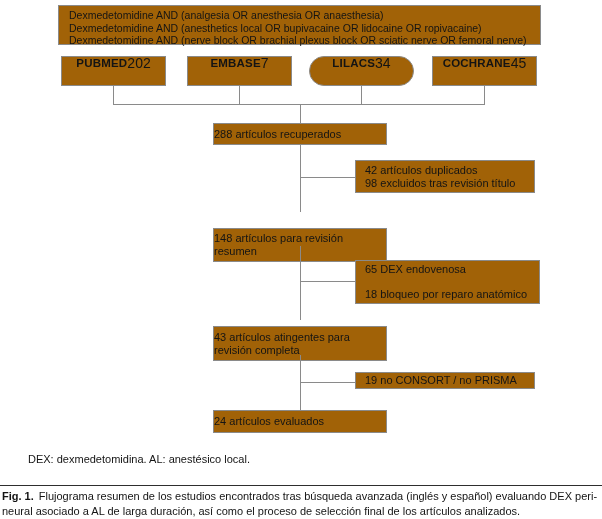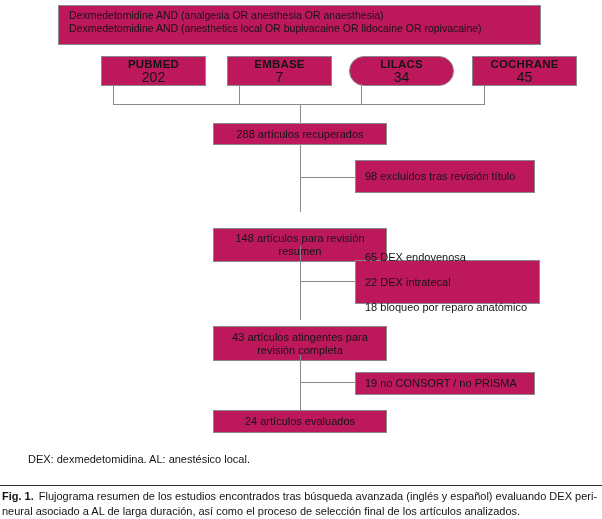--- a/index.html
+++ b/index.html
@@ -13,7 +13,7 @@
   }
   .box{
     position:absolute; box-sizing:border-box; border:1px solid var(--border);
-    background:#be185d; font-size:11px; line-height:13px; color:var(--text);
+    background:#a16207; font-size:11px; line-height:13px; color:var(--text);
   }
   .query{ padding:3px 0 0 10px; font-size:10.5px; line-height:12.6px; }
   .db{ display:flex; flex-direction:column; justify-content:center; text-align:center;margin-left:40px; }

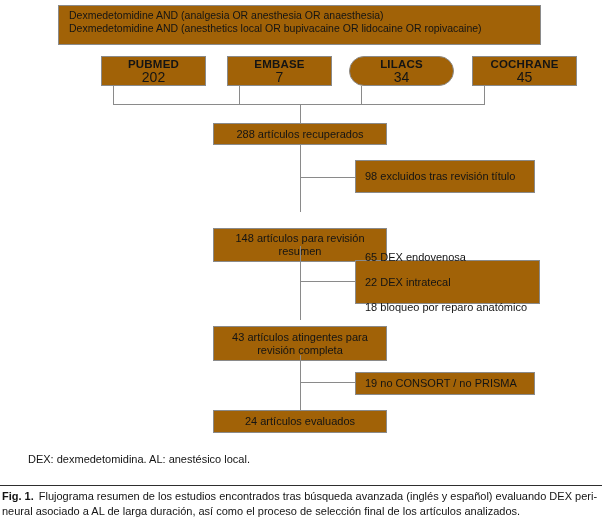--- a/index.html
+++ b/index.html
@@ -35,6 +35,7 @@
   <div class="box query" style="left:58px; top:5px; width:483px; height:40px;">
     <div>Dexmedetomidine AND (analgesia OR anesthesia OR anaesthesia)</div>
     <div>Dexmedetomidine AND (anesthetics local OR bupivacaine OR lidocaine OR ropivacaine)</div>
+    <div>Dexmedetomidine AND (nerve block OR brachial plexus block OR sciatic nerve OR femoral nerve)</div>
   </div>
 
   <div class="box db" style="left:61px; top:56px; width:105px; height:30px;">

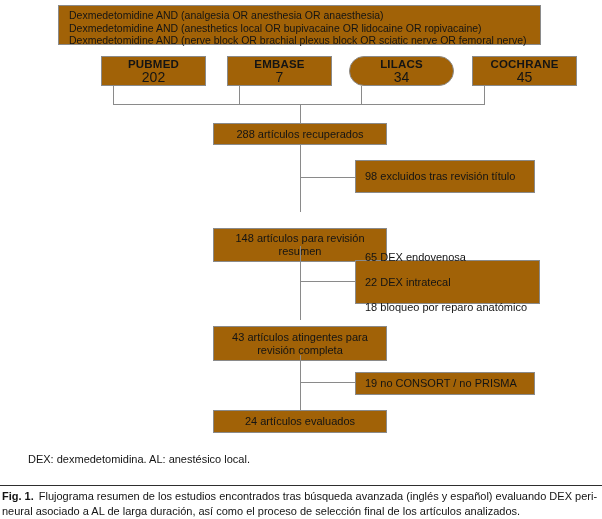--- a/index.html
+++ b/index.html
@@ -16,7 +16,7 @@
     background:#a16207; font-size:11px; line-height:13px; color:var(--text);
   }
   .query{ padding:3px 0 0 10px; font-size:10.5px; line-height:12.6px; }
-  .db{ display:flex; flex-direction:column; justify-content:center; text-align:center;margin-left:40px; }
+  .db{ display:flex; flex-direction:row; justify-content:center; text-align:center; }
   .db-name{ font-weight:bold; font-size:11.5px; line-height:13px; letter-spacing:.2px; }
   .db-count{ font-size:14px; line-height:13px; }
   .main{ display:flex; flex-direction:column; justify-content:center; align-items:center; text-align:center; }

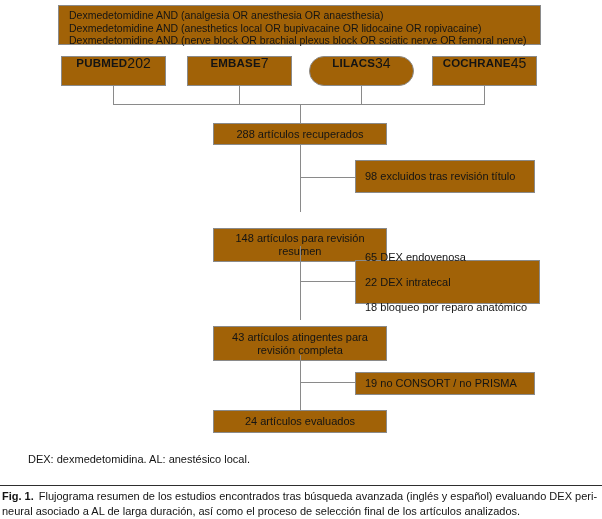--- a/index.html
+++ b/index.html
@@ -19,7 +19,7 @@
   .db{ display:flex; flex-direction:row; justify-content:center; text-align:center; }
   .db-name{ font-weight:bold; font-size:11.5px; line-height:13px; letter-spacing:.2px; }
   .db-count{ font-size:14px; line-height:13px; }
-  .main{ display:flex; flex-direction:column; justify-content:center; align-items:center; text-align:center; }
+  .main{ display:flex; flex-direction:column; justify-content:center; align-items:flex-start; text-align:center; }
   .side{ display:flex; flex-direction:column; justify-content:center; padding-left:9px; }
   .cline{ position:absolute; background:var(--line); }
   .footnote{ position:absolute; left:28px; top:454px; font-size:11px; line-height:11px; color:var(--text); }

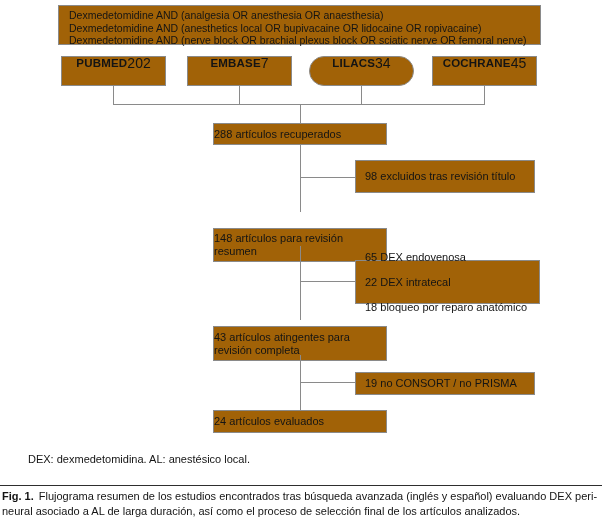--- a/index.html
+++ b/index.html
@@ -70,6 +70,7 @@
   <div class="cline" style="left:300px; top:177px; width:55px; height:1px;"></div>
 
   <div class="box side" style="left:355px; top:160px; width:180px; height:33px;">
+    <div>42 artículos duplicados</div>
     <div>98 excluidos tras revisión título</div>
   </div>
 

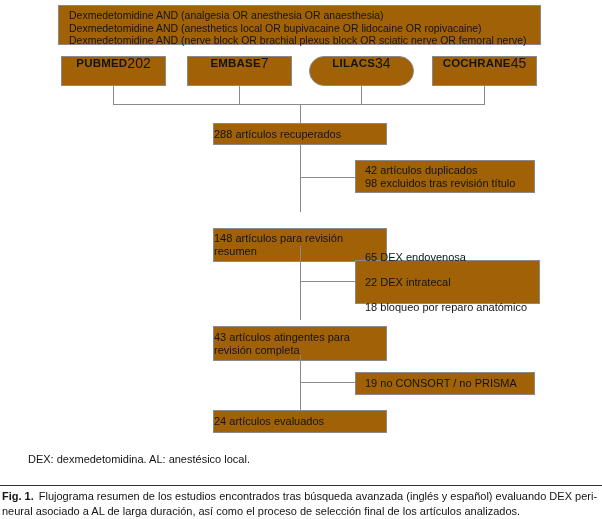--- a/index.html
+++ b/index.html
@@ -84,7 +84,6 @@
 
   <div class="box side" style="left:355px; top:260px; width:185px; height:44px;gap:12px;">
     <div>65 DEX endovenosa</div>
-    <div>22 DEX intratecal</div>
     <div>18 bloqueo por reparo anatómico</div>
   </div>
 

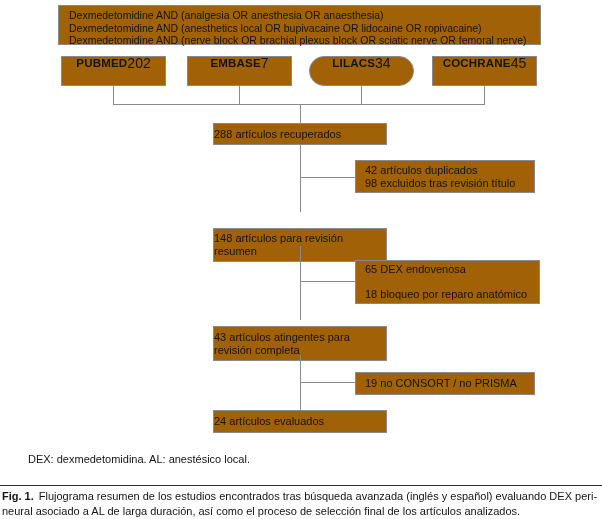--- a/index.html
+++ b/index.html
@@ -95,7 +95,7 @@
   <div class="cline" style="left:300px; top:355px; width:1px; height:55px;"></div>
   <div class="cline" style="left:300px; top:382px; width:55px; height:1px;"></div>
 
-  <div class="box side" style="left:355px; top:372px; width:180px; height:23px;">
+  <div class="box side" style="left:355px; top:372px; width:180px; height:17px;">
     <div>19 no CONSORT / no PRISMA</div>
   </div>
 

